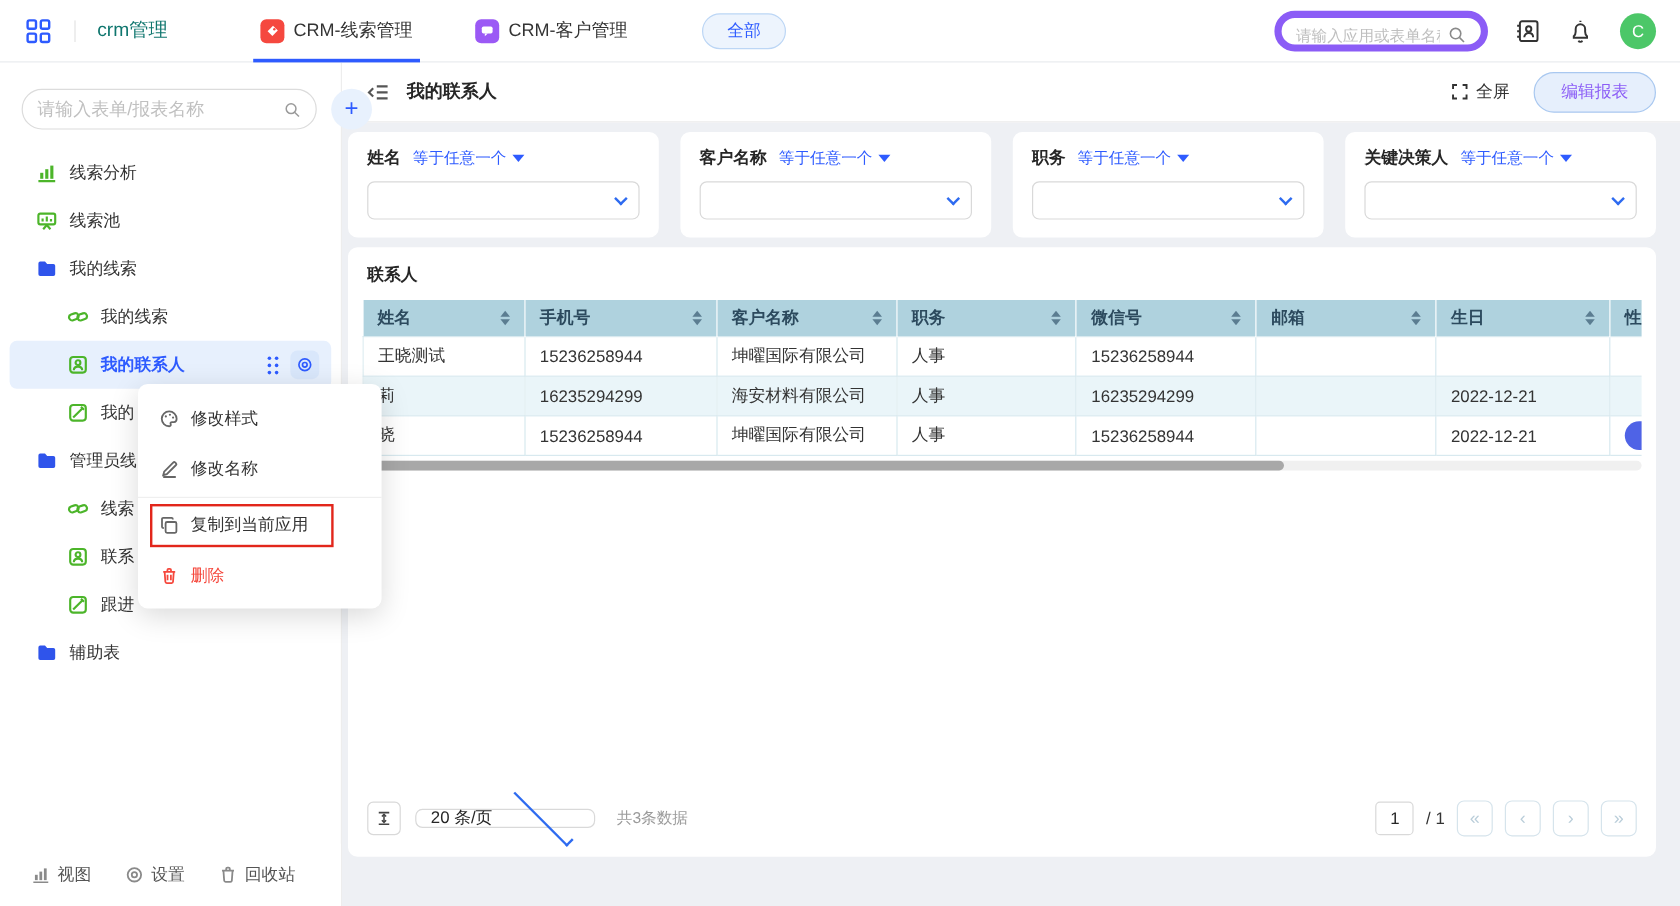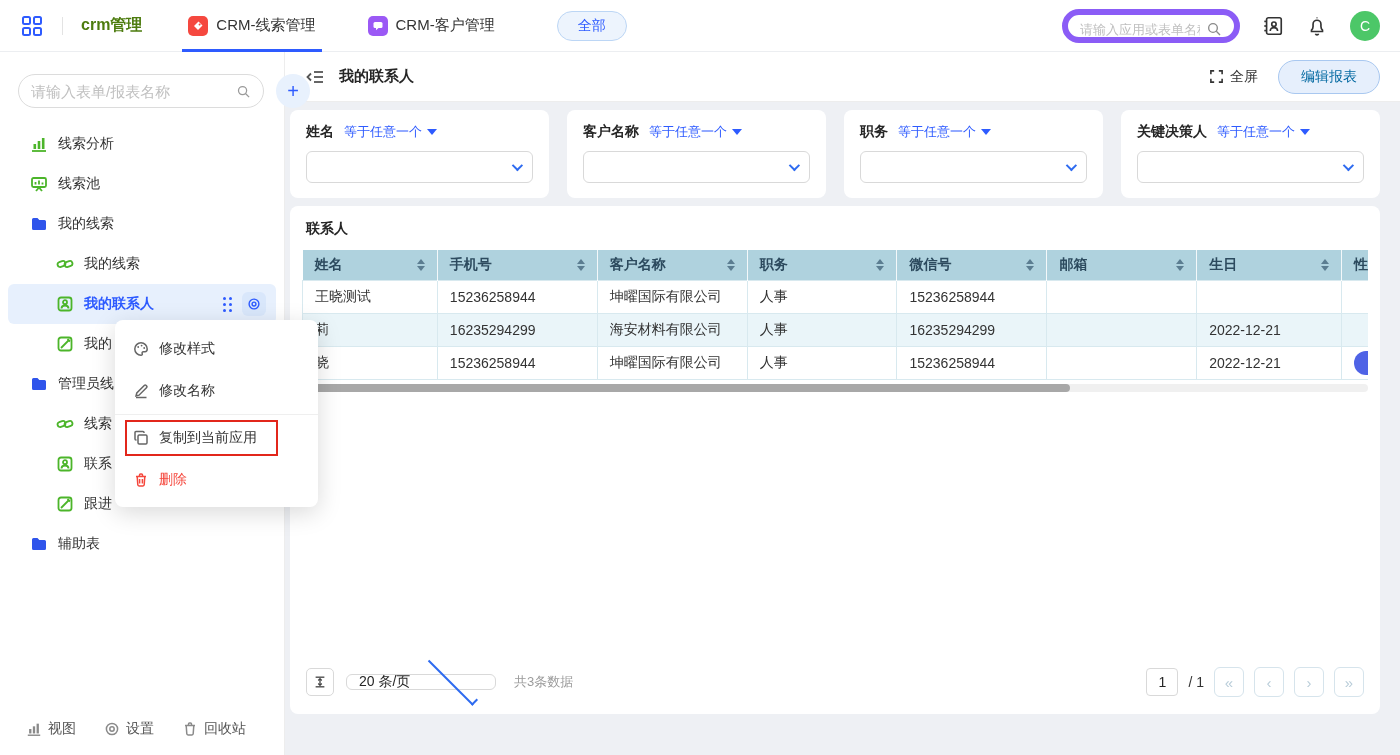--- a/index.html
+++ b/index.html
@@ -10,7 +10,7 @@
   .tb-left { display:flex; align-items:center; }
   .apps-btn { width:24px; height:24px; color:#2e5bff; cursor:pointer; }
   .tb-divider { width:1px; height:18px; background:#e3e3e3; margin:0 18px; }
-  .workspace { color:#4d7c0f; font-size:16px; font-weight:700; margin-right:46px; }
+  .workspace { color:#0f766e; font-size:16px; font-weight:400; margin-right:77px; }
   .tab { display:flex; align-items:center; gap:8px; font-size:15px; color:#333; margin-right:52px; height:52px; position:relative; cursor:pointer; }
   .tab-ico { width:20px; height:20px; border-radius:5px; display:flex; align-items:center; justify-content:center; }
   .tab-ico svg { width:12px; height:12px; }

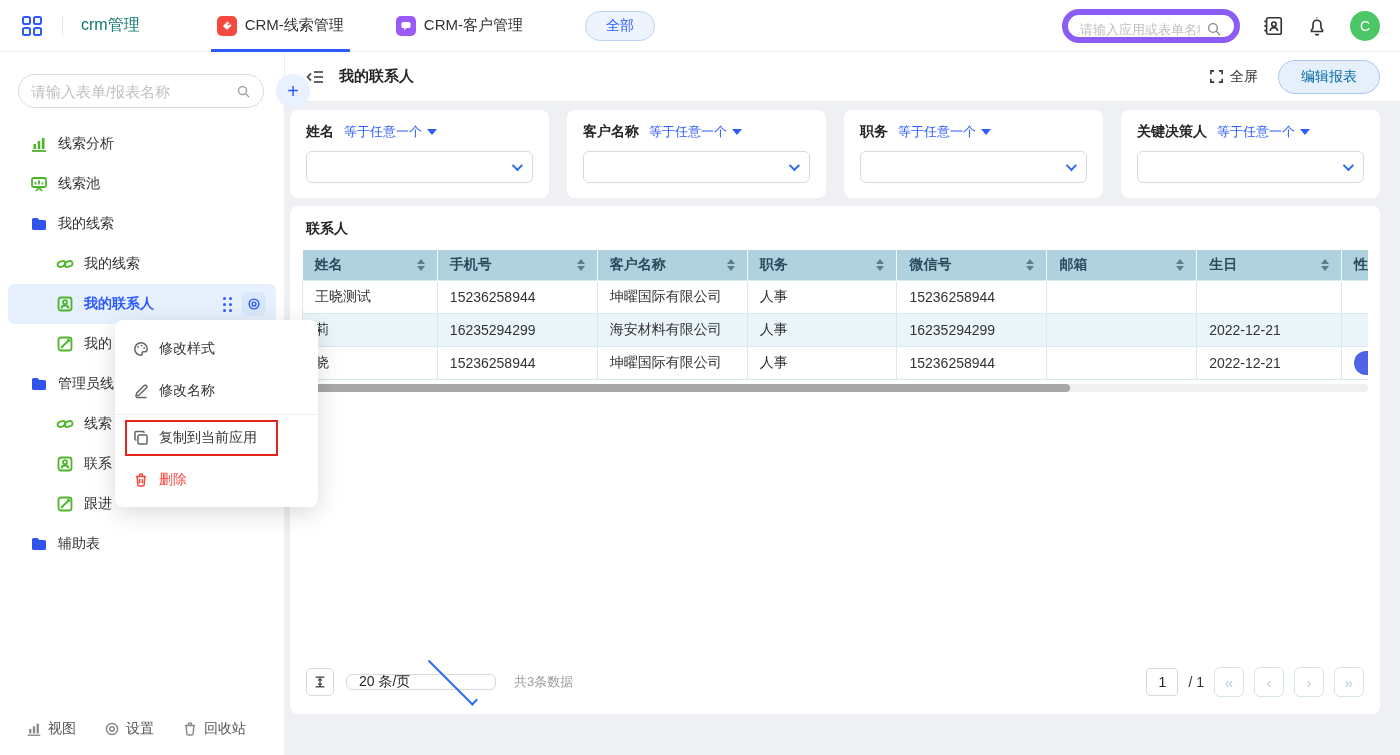--- a/index.html
+++ b/index.html
@@ -63,7 +63,7 @@
   .m-actions { margin-left:auto; display:flex; align-items:center; gap:20px; }
   .fullscreen { display:flex; align-items:center; gap:6px; font-size:14px; color:#333; cursor:pointer; }
   .fullscreen .ico { width:15px; height:15px; }
-  .btn-edit { padding:7px 22px; background:#e6effc; border:1px solid #a9c8f0; color:#0369a1; border-radius:17px; font-size:14px; cursor:pointer; font-family:inherit; }
+  .btn-edit { padding:7px 22px; background:#e6effc; border:1px solid #a9c8f0; color:#8b5cf6; border-radius:17px; font-size:14px; cursor:pointer; font-family:inherit; }
 
   .content { flex:1; padding:8px 20px 0 5px; display:flex; flex-direction:column; min-height:0; }
   .filters { display:flex; gap:18px; }

